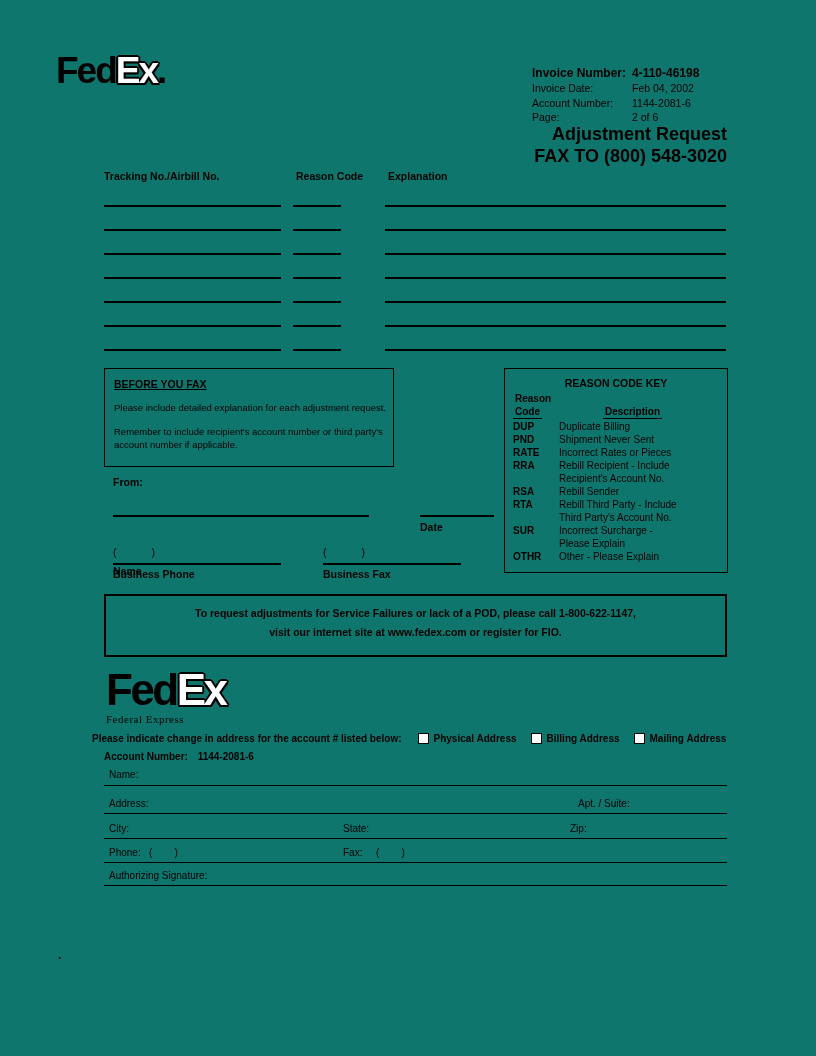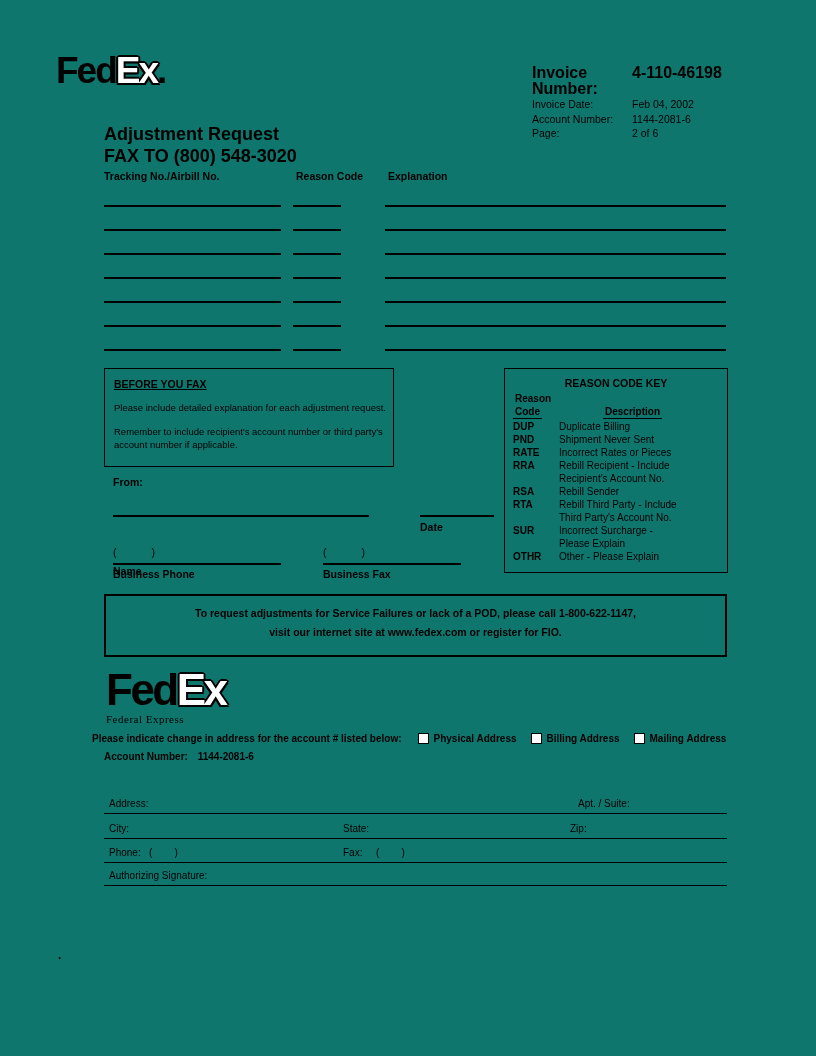--- a/index.html
+++ b/index.html
@@ -23,7 +23,7 @@
   .invoice-block { position:absolute; left:532px; top:65px; width:200px; }
   .inv-row { display:flex; line-height:14.5px; }
   .inv-label { width:100px; flex:none; }
-  .inv-row.bold { font-weight:bold; font-size:16px; line-height:16px; }
+  .inv-row.bold { font-weight:bold; font-size:12px; line-height:16px; }
 
   
   .title-block { position:absolute; left:104px; top:124px; width:623px; text-align:left; font-weight:bold; font-size:18px; line-height:21.5px; }

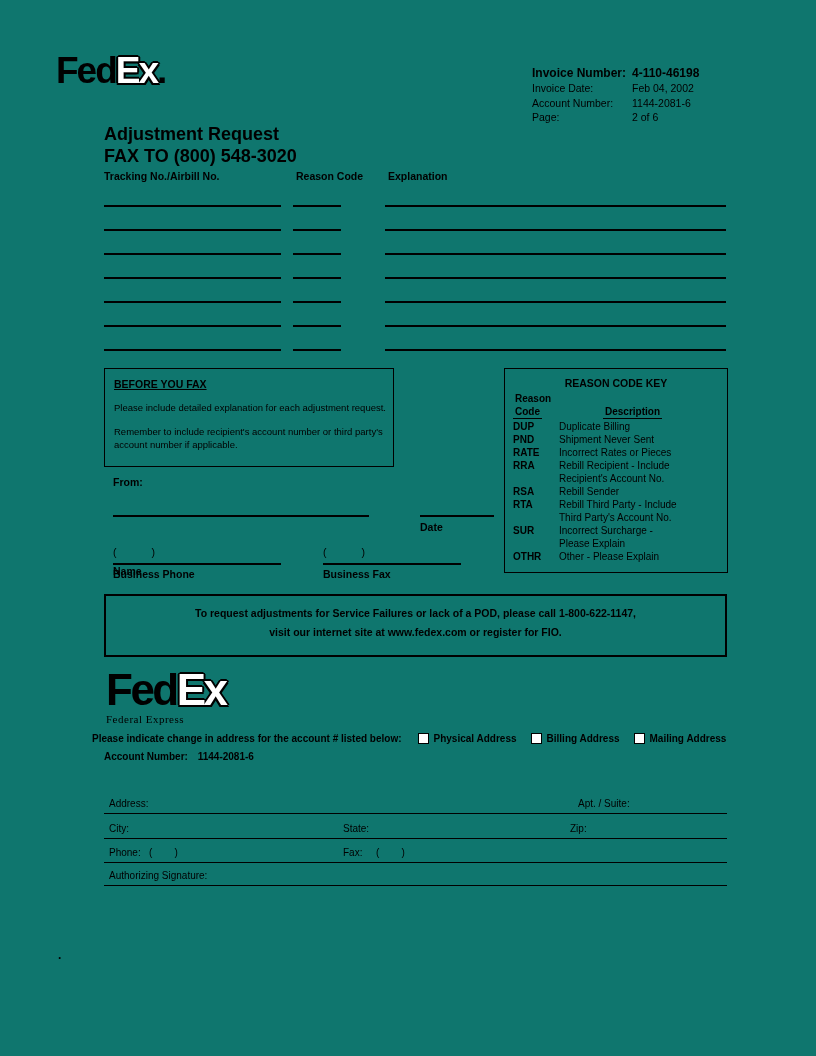--- a/index.html
+++ b/index.html
@@ -26,7 +26,7 @@
   .inv-row.bold { font-weight:bold; font-size:12px; line-height:16px; }
 
   
-  .title-block { position:absolute; left:104px; top:124px; width:623px; text-align:left; font-weight:bold; font-size:18px; line-height:21.5px; }
+  .title-block { position:absolute; left:104px; top:124px; width:623px; text-align:right; font-weight:bold; font-size:18px; line-height:21.5px; }
 
   
   .col-headers { position:absolute; top:170px; left:0; width:816px; font-weight:bold; font-size:10.5px; }

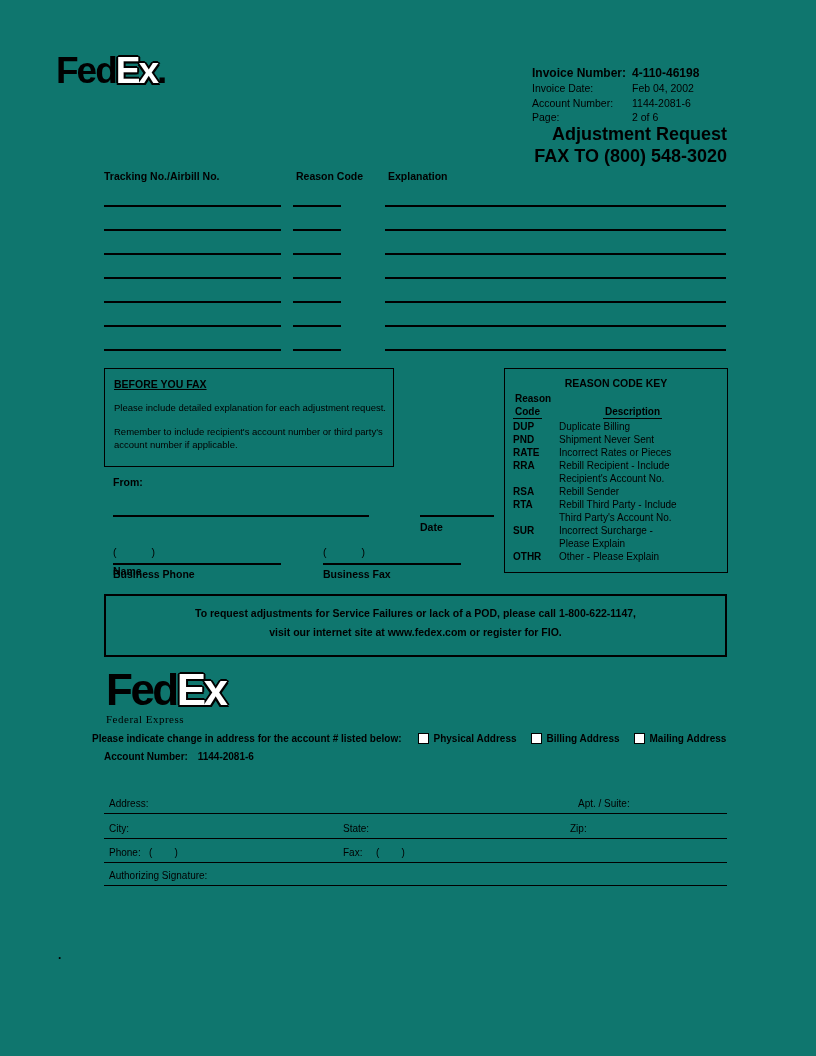--- a/index.html
+++ b/index.html
@@ -263,6 +263,9 @@
     <span class="acct-val">1144-2081-6</span>
   </div>
 
+  <div class="form-row fr-name">
+    <span style="left:5px;">Name:</span>
+  </div>
   <div class="form-row fr-addr">
     <span style="left:5px;">Address:</span>
     <span style="left:474px;">Apt. / Suite:</span>

